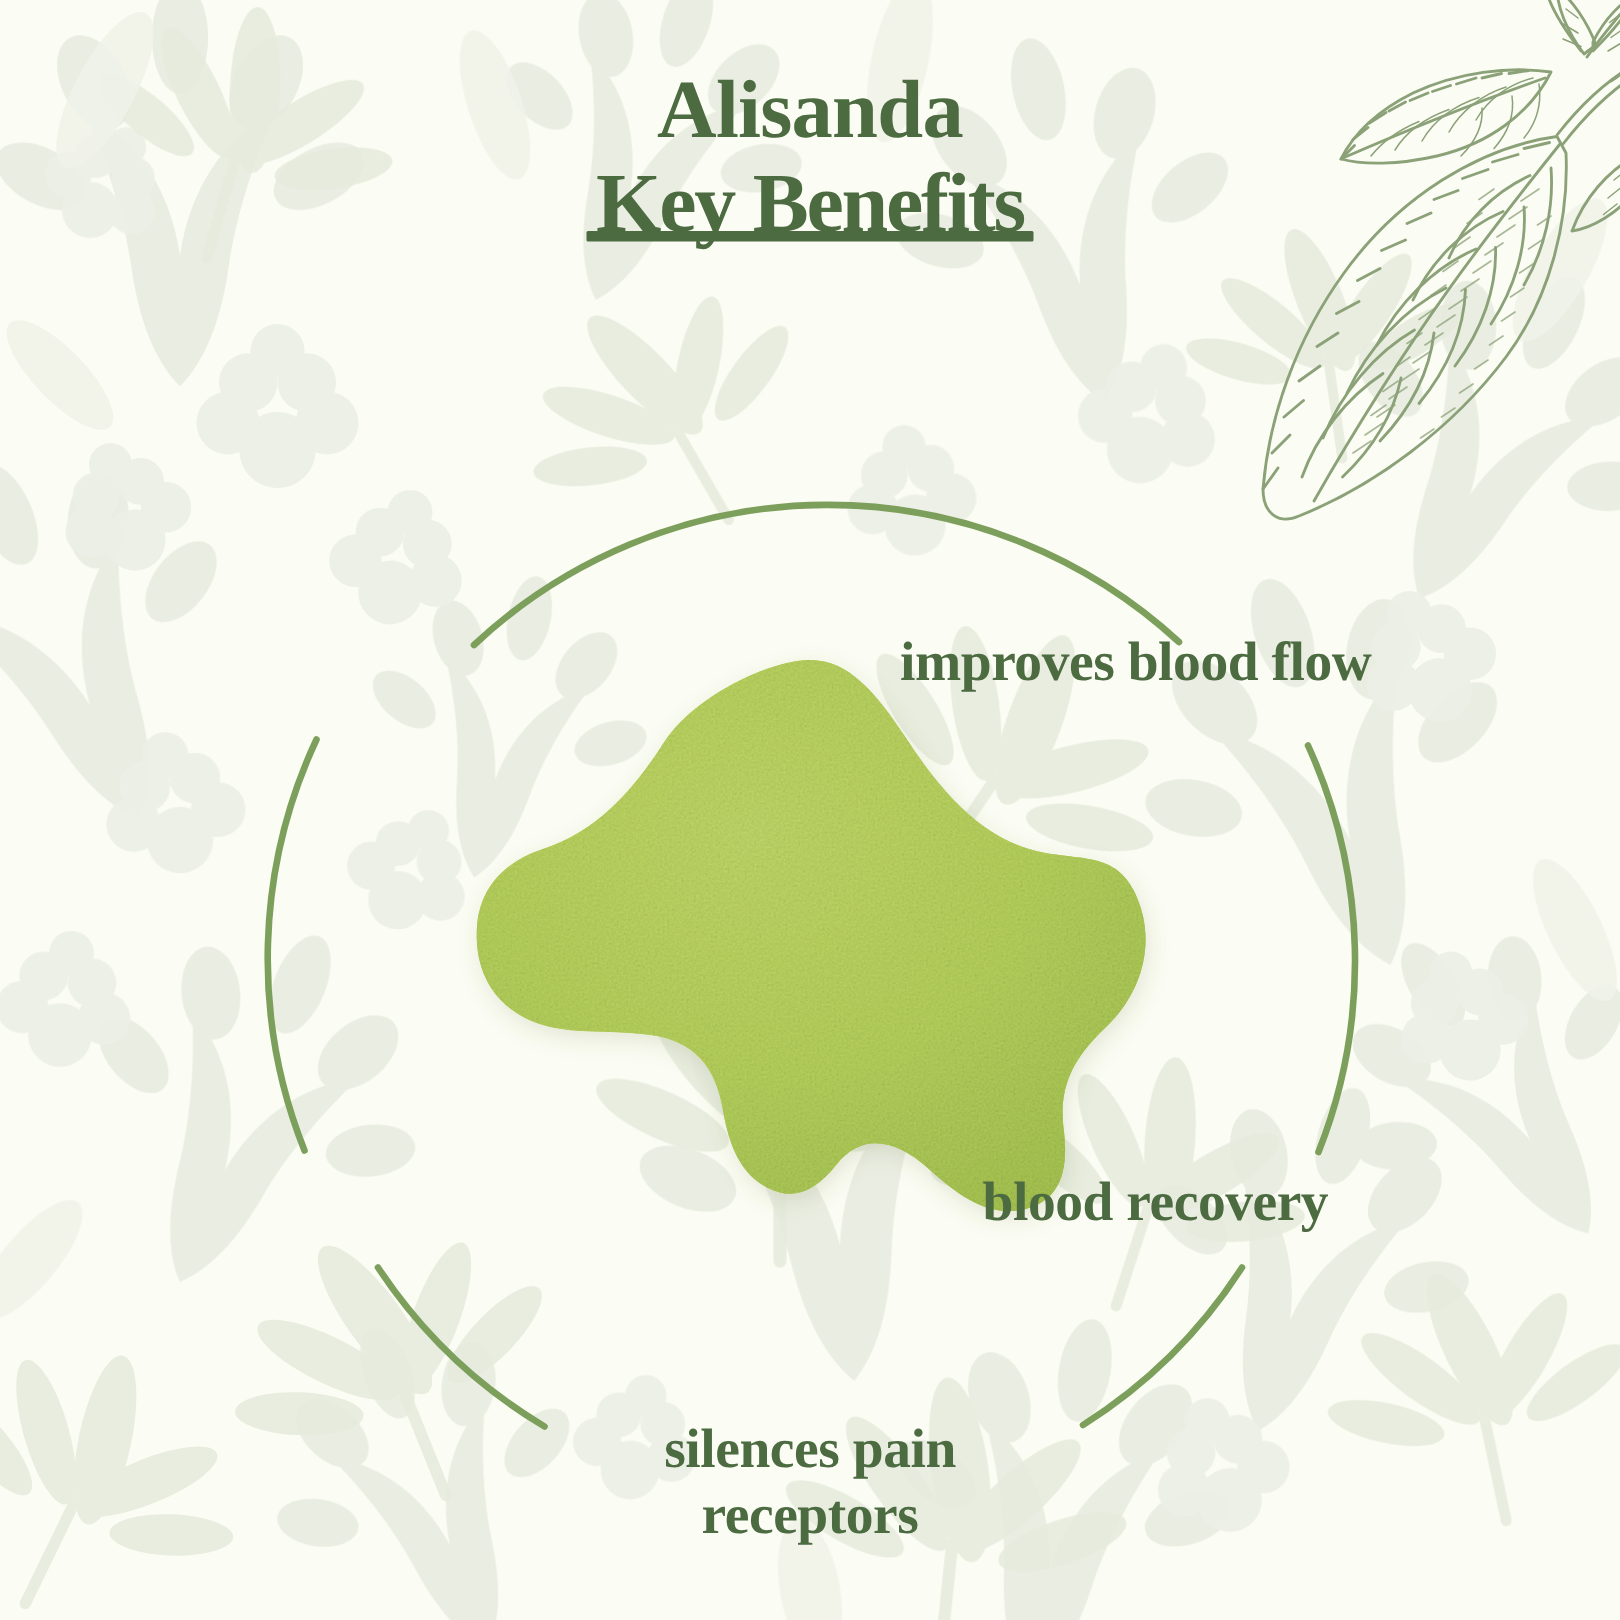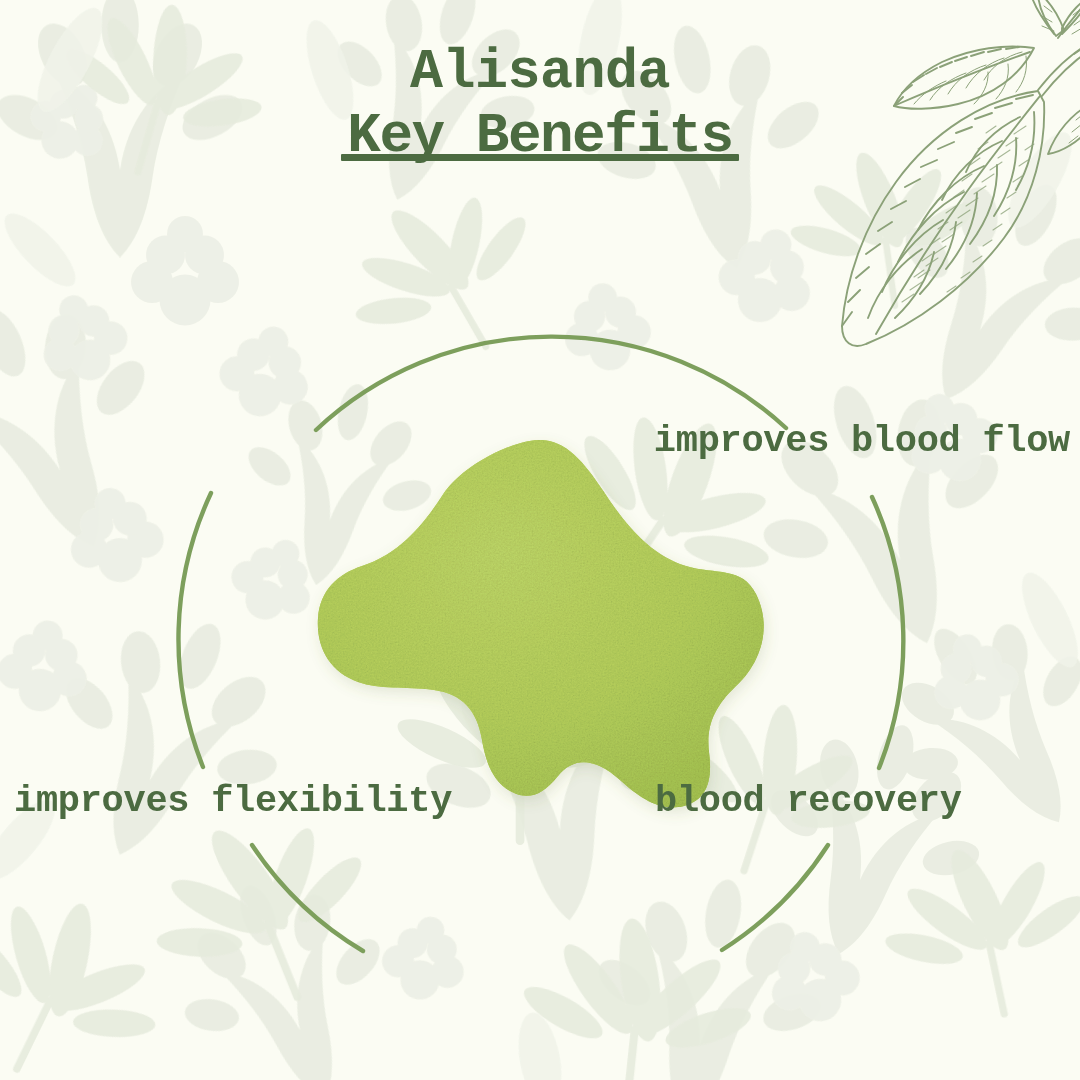--- a/index.html
+++ b/index.html
@@ -13,7 +13,7 @@
     height: 1080px;
     overflow: hidden;
     background: #fbfcf3;
-    font-family: Liberation Mono, monospace;
+    font-family: Liberation Serif, serif;
     -webkit-font-smoothing: antialiased;
   }
 

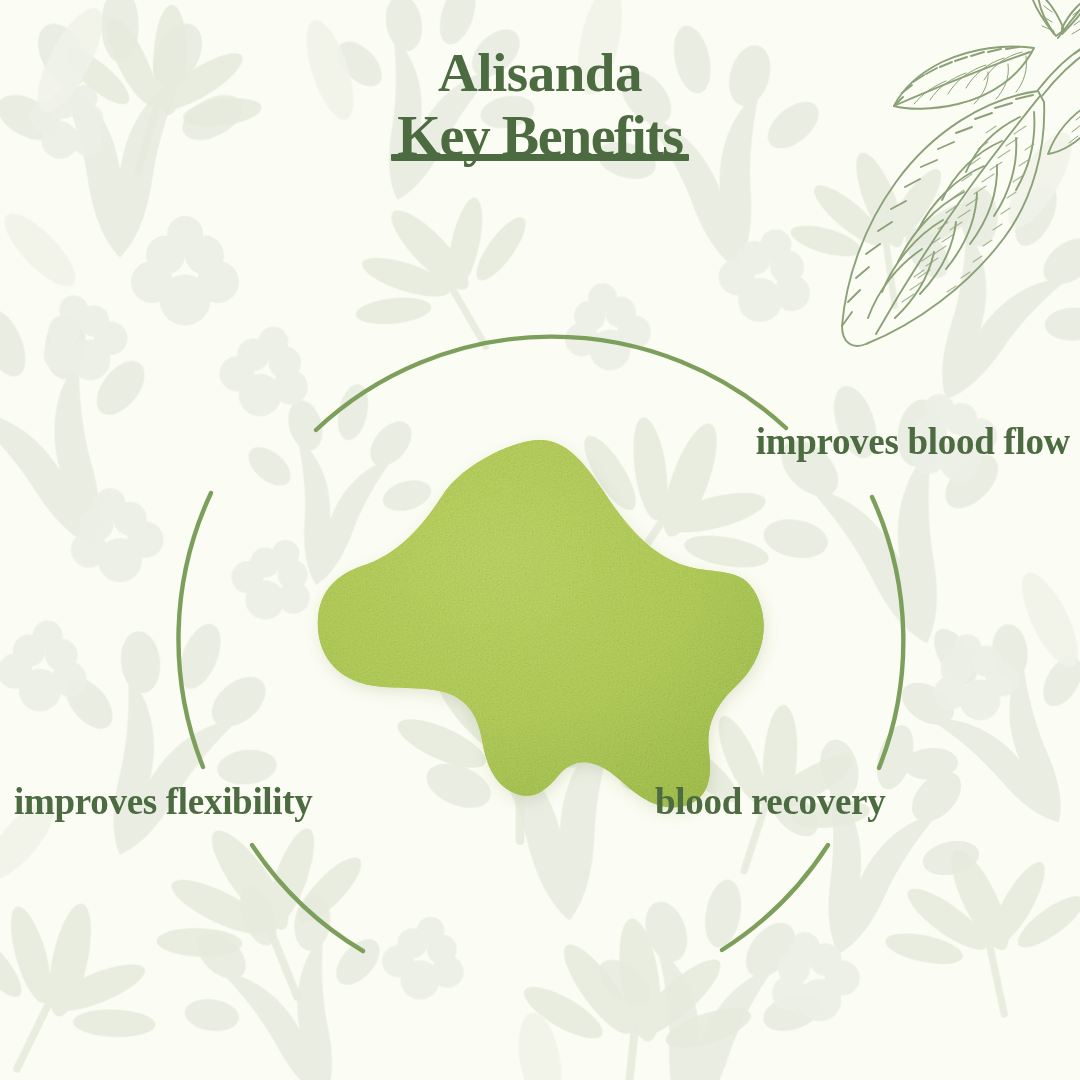--- a/index.html
+++ b/index.html
@@ -115,7 +115,7 @@
     white-space: pre-line;
   }
   .b-smoothes     { left: 58px;  top: 388px; width: 360px; text-align: center; }
-  .b-blood        { left: 600px; top: 420px; width: 470px; text-align: right; }
+  .b-blood        { left: 600px; top: 420px; width: 470px; text-align: left; }
   .b-flexibility  { left: 14px;  top: 780px; width: 450px; text-align: left; }
   .b-recovery     { left: 655px; top: 780px; width: 400px; text-align: left; }
   .b-pain         { left: 340px; top: 945px; width: 400px; text-align: center; }

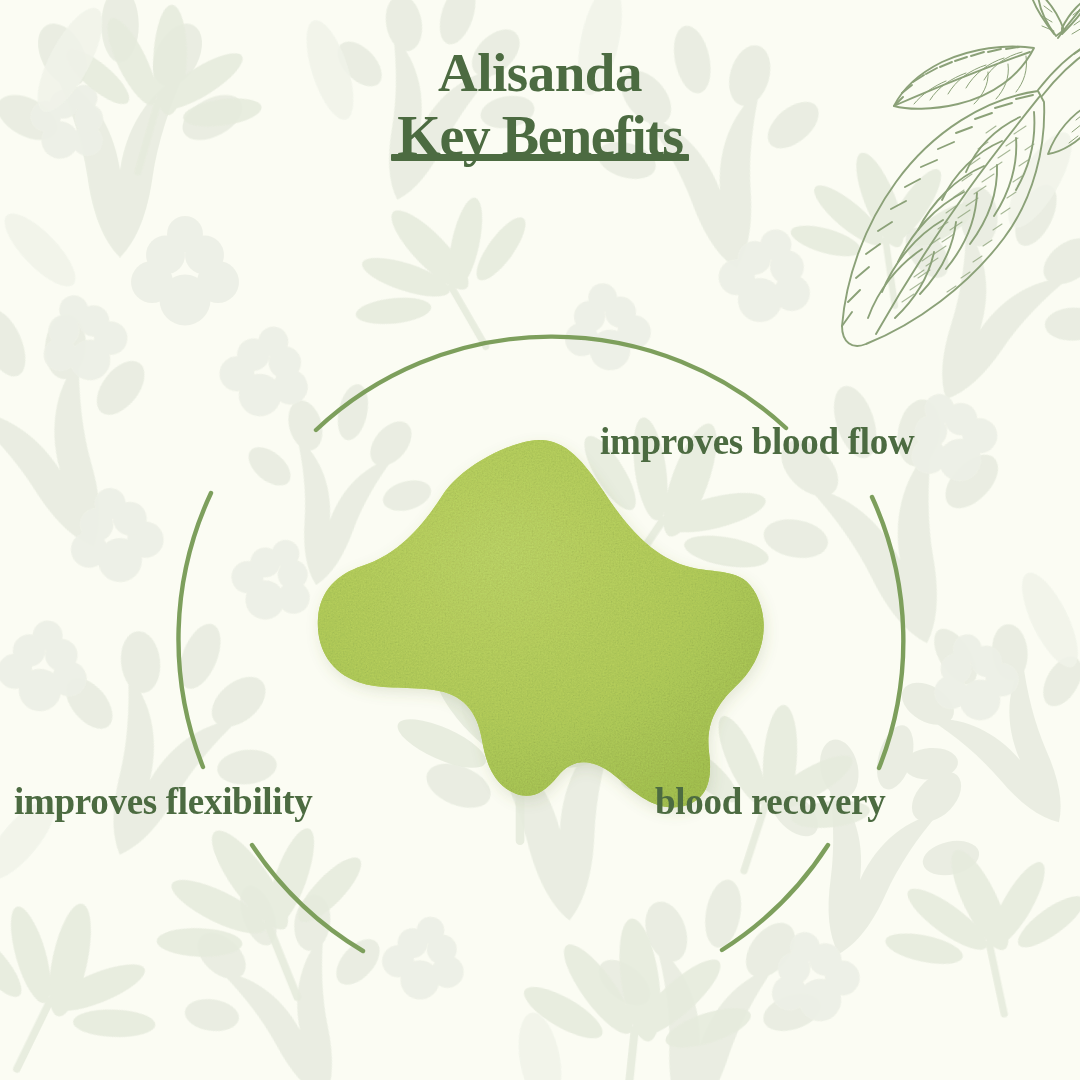--- a/index.html
+++ b/index.html
@@ -372,7 +372,6 @@
   </div>
 
   <div class="benefit b-blood">improves blood flow</div>
-  <div class="benefit b-flexibility">improves flexibility</div>
   <div class="benefit b-recovery">blood recovery</div>
 
 </div>

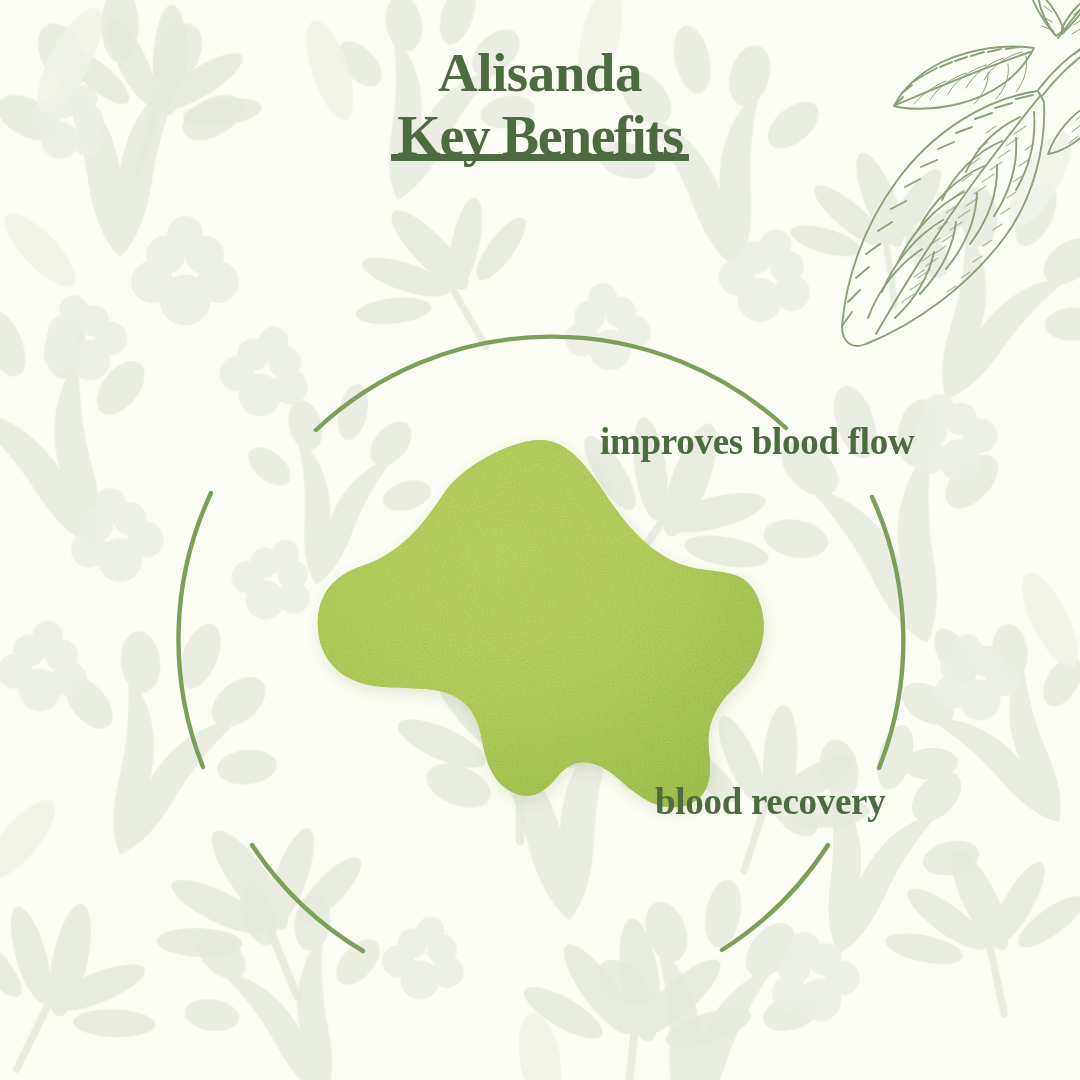--- a/index.html
+++ b/index.html
@@ -373,6 +373,8 @@
 
   <div class="benefit b-blood">improves blood flow</div>
   <div class="benefit b-recovery">blood recovery</div>
+  <div class="benefit b-pain">silences pain
+receptors</div>
 
 </div>
 

